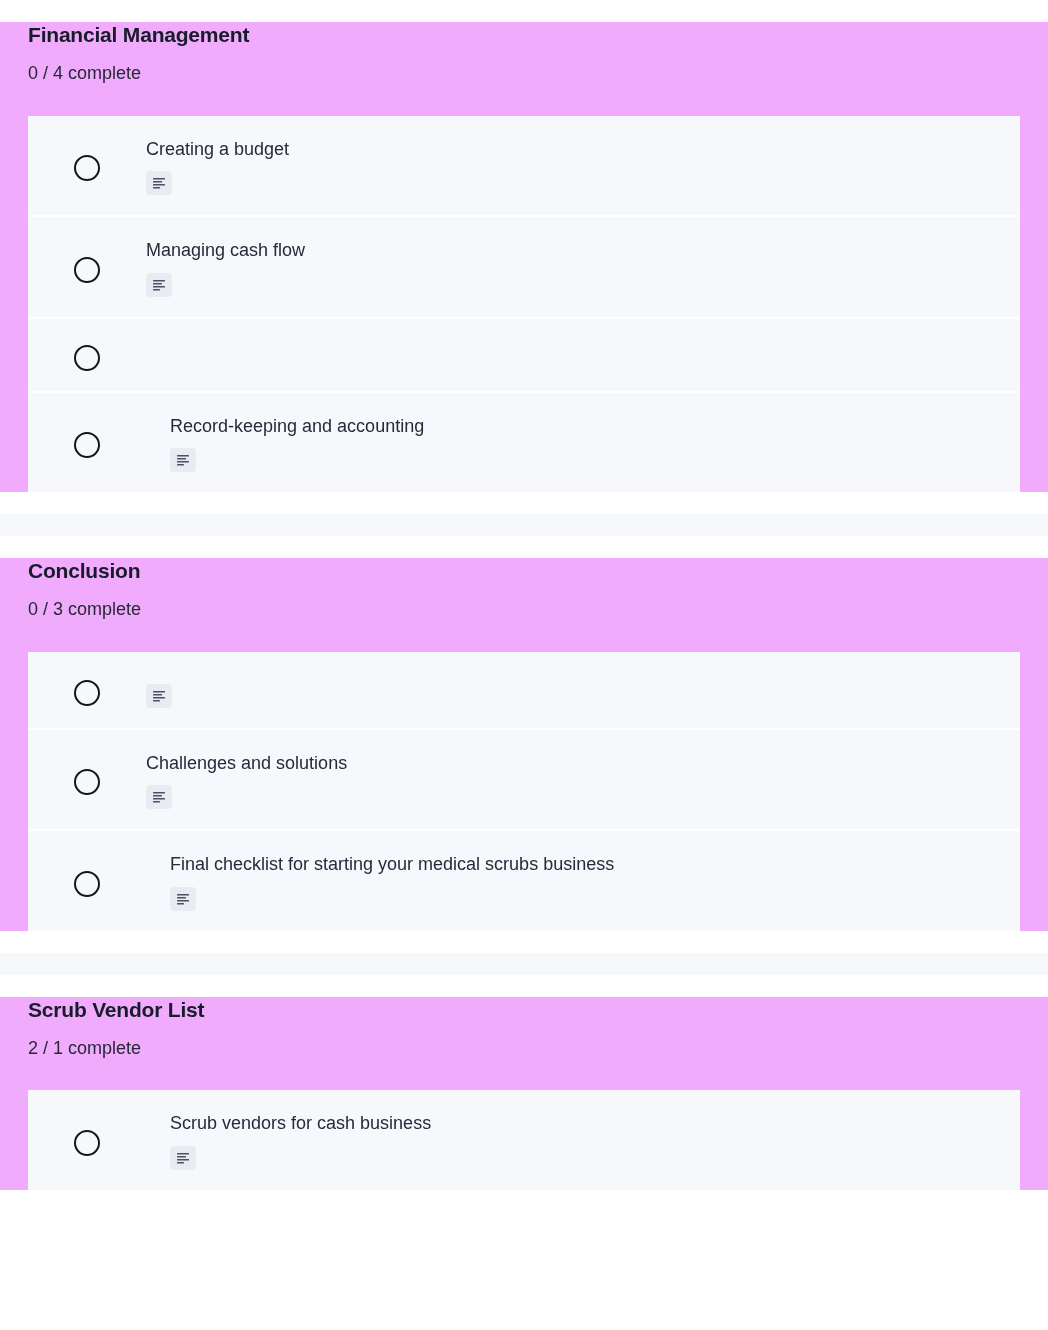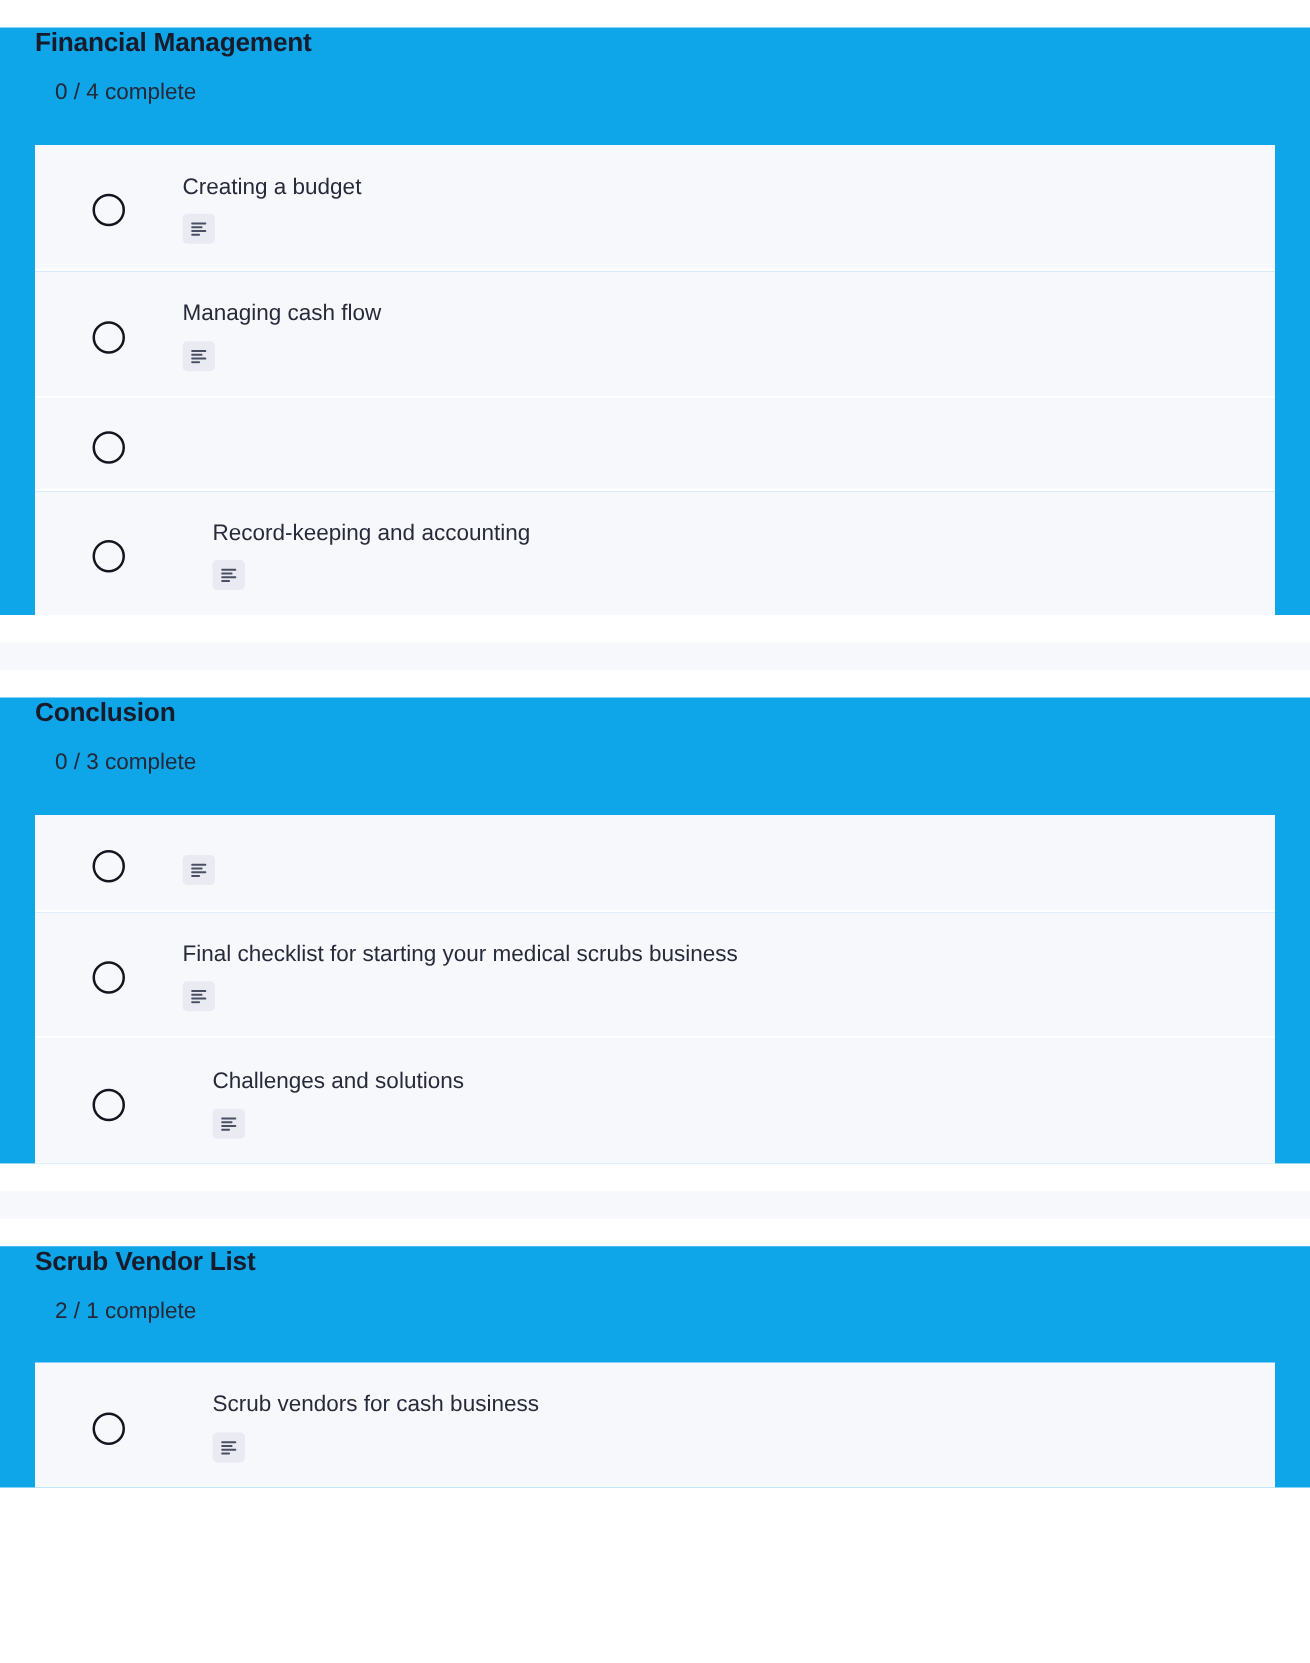--- a/index.html
+++ b/index.html
@@ -20,7 +20,7 @@
   }
   .section {
     padding: 0 0 0 0;
-    background: #0ea5e9;
+    background: #f0abfc;
   }
   .section-header {
     padding: 0 28px;

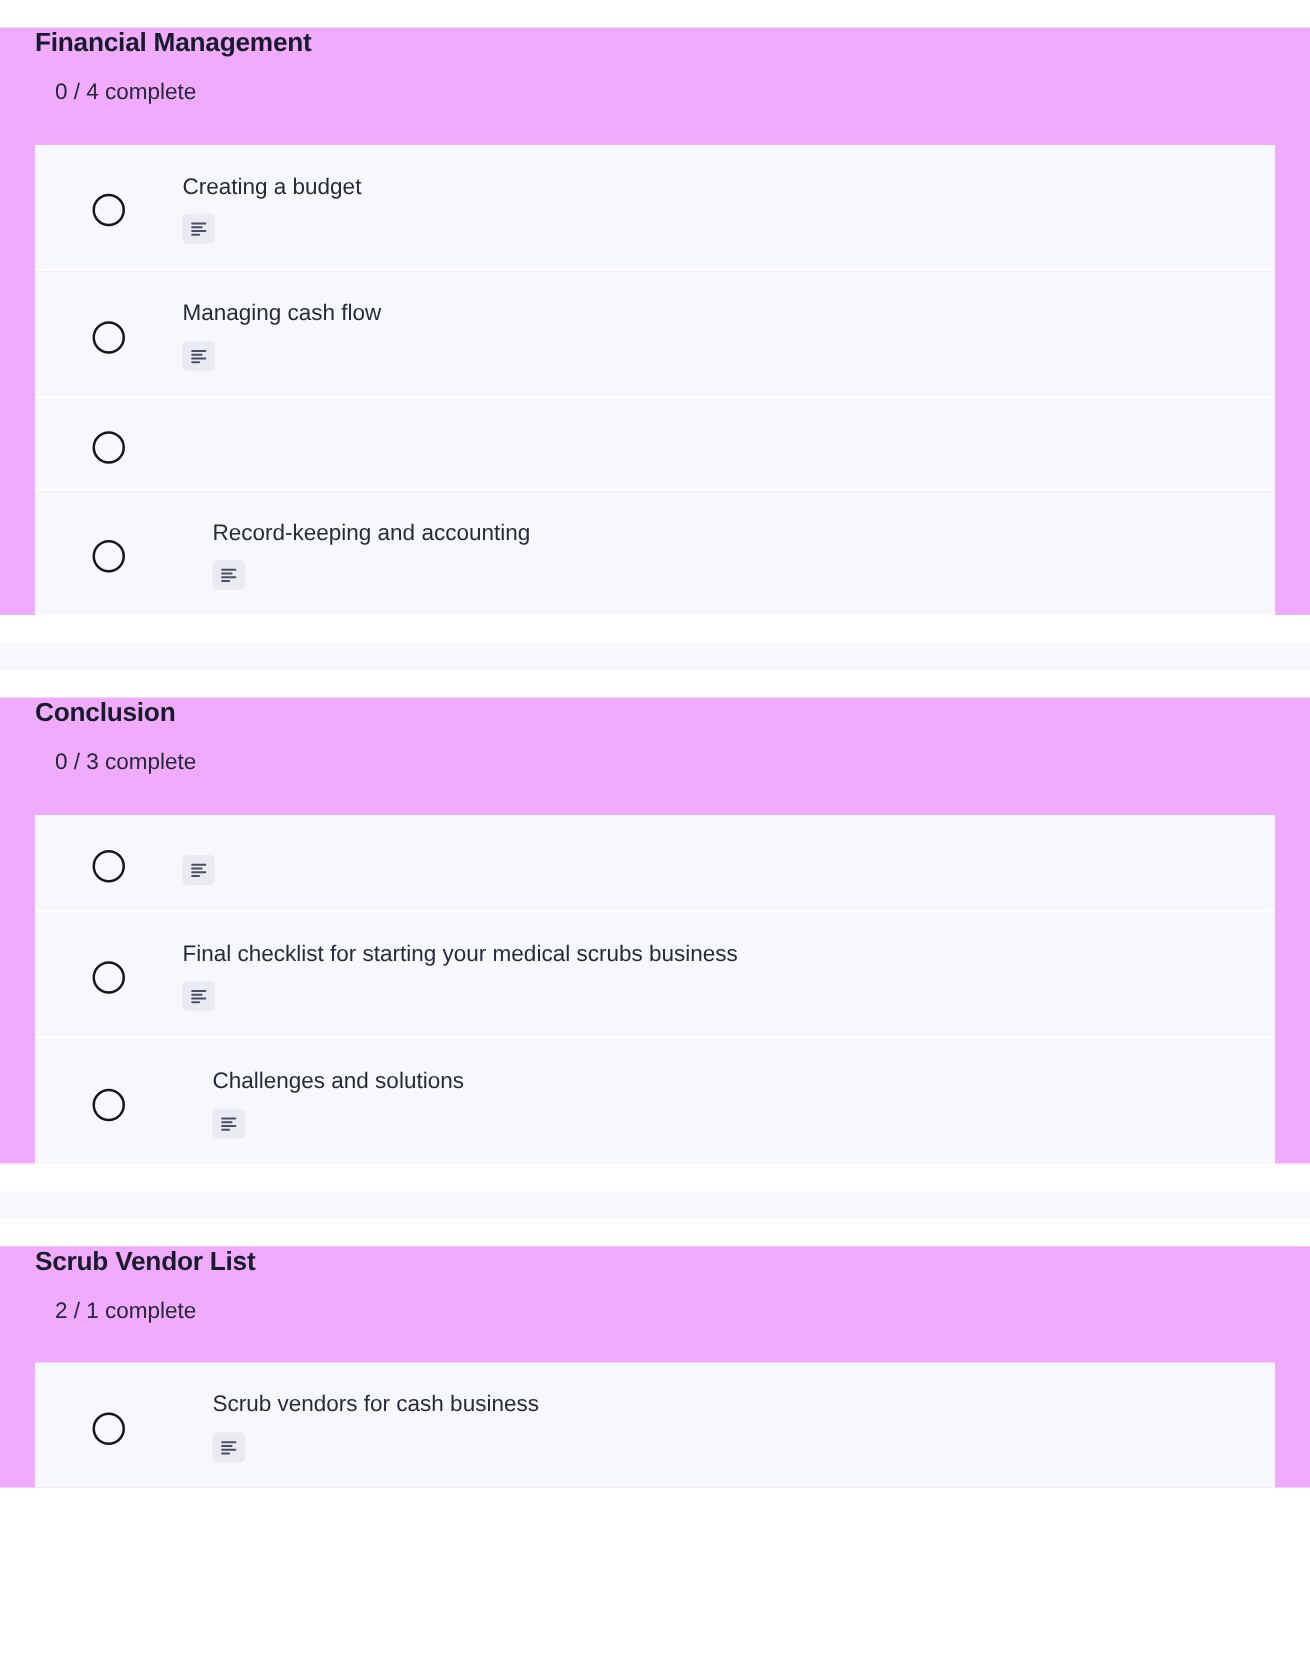--- a/index.html
+++ b/index.html
@@ -40,7 +40,6 @@
     margin-top: 16px;
     line-height: 1.2;
     font-weight: 400;
-    margin-left: 16px;
   }
   .lessons {
     margin-top: 31px;

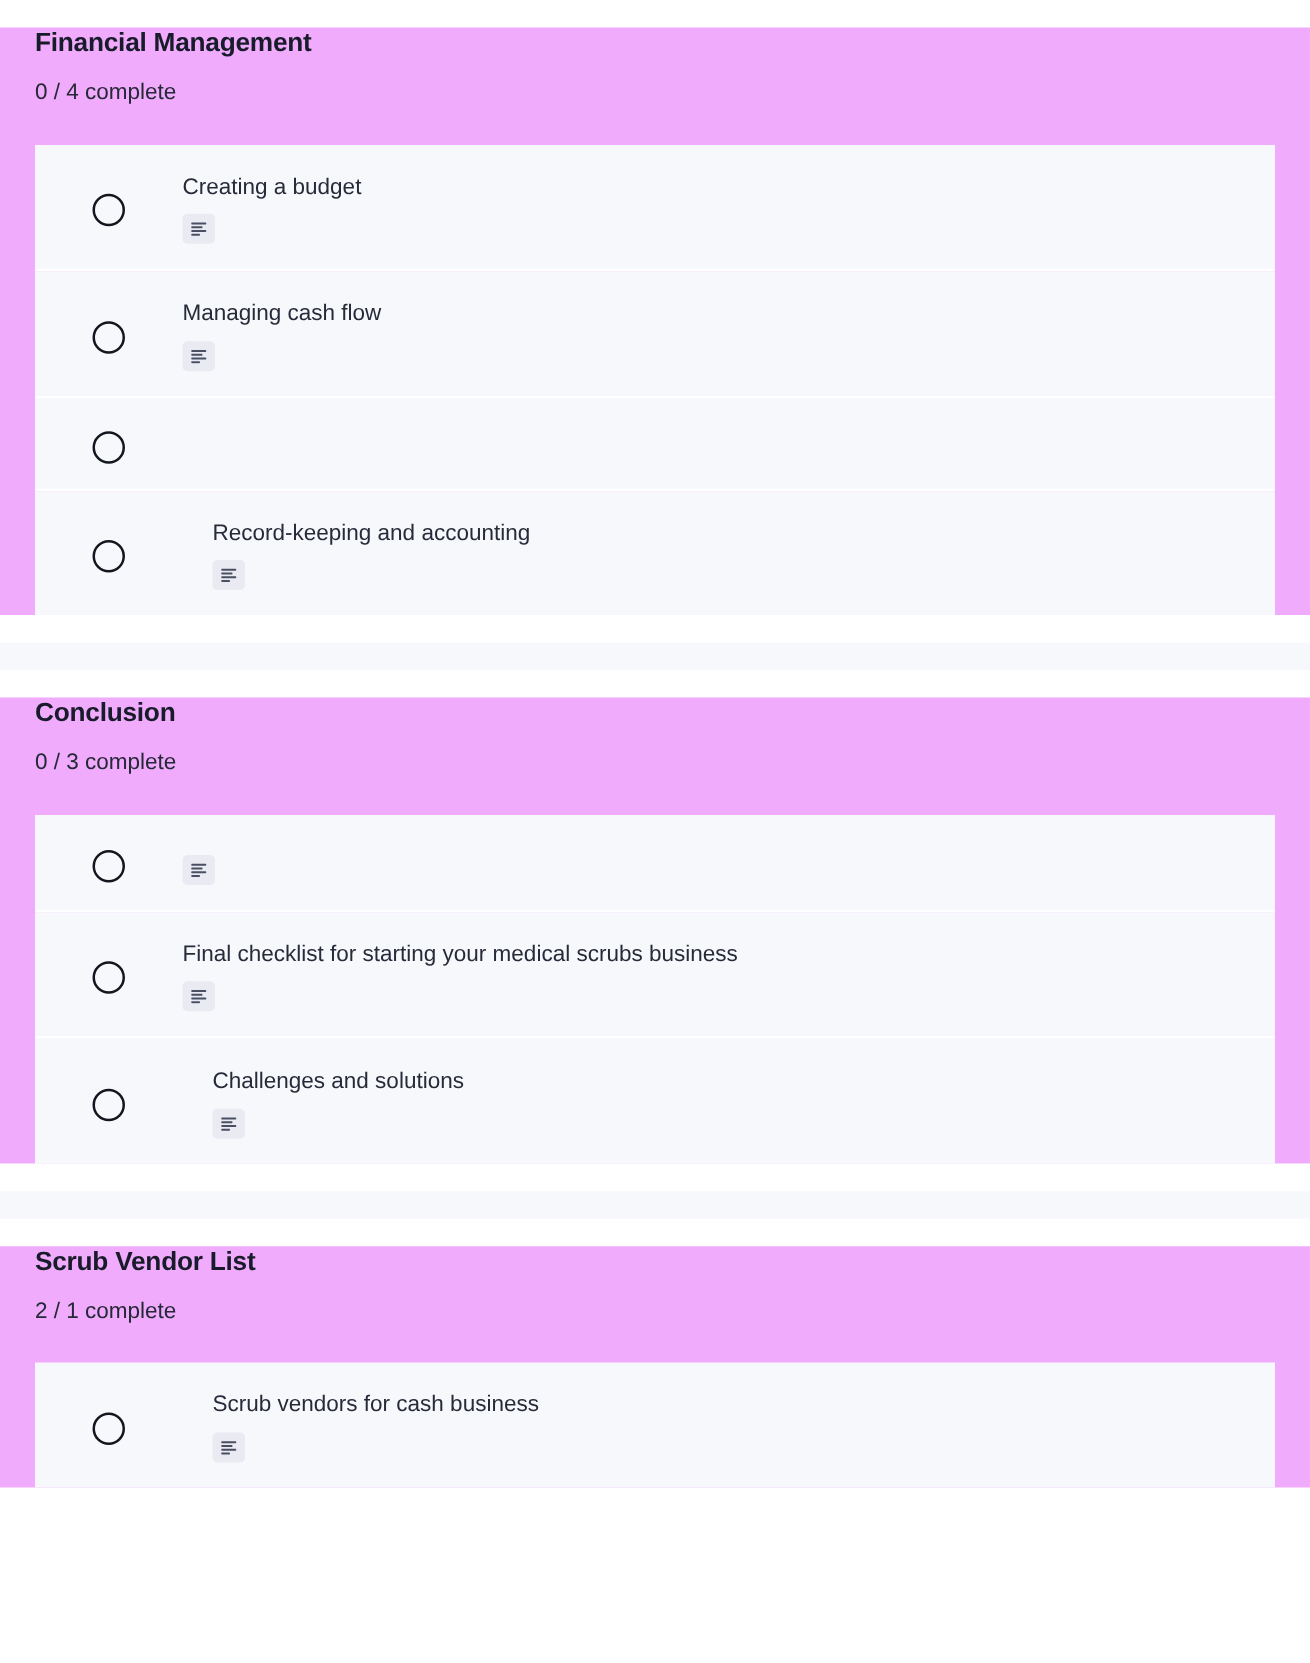--- a/index.html
+++ b/index.html
@@ -224,26 +224,26 @@
           <span class="check-circle"></span>
         </div>
         <div class="lesson-main">
+          <div class="lesson-title">Challenges and solutions</div>
+          <div class="lesson-meta">
+            <span class="doc-icon">
+              <svg width="14" height="12" viewBox="0 0 14 12" aria-hidden="true">
+                <rect x="1" y="1" width="12" height="1.5" rx="0.6" fill="#4a4f63"></rect>
+                <rect x="1" y="4" width="9" height="1.5" rx="0.6" fill="#4a4f63"></rect>
+                <rect x="1" y="7" width="12" height="1.5" rx="0.6" fill="#4a4f63"></rect>
+                <rect x="1" y="10" width="7" height="1.5" rx="0.6" fill="#4a4f63"></rect>
+              </svg>
+            </span>
+          </div>
+        </div>
+      </div>
+
+      <div class="lesson-row">
+        <div class="check-col">
+          <span class="check-circle"></span>
+        </div>
+        <div class="lesson-main">
           <div class="lesson-title">Final checklist for starting your medical scrubs business</div>
-          <div class="lesson-meta">
-            <span class="doc-icon">
-              <svg width="14" height="12" viewBox="0 0 14 12" aria-hidden="true">
-                <rect x="1" y="1" width="12" height="1.5" rx="0.6" fill="#4a4f63"></rect>
-                <rect x="1" y="4" width="9" height="1.5" rx="0.6" fill="#4a4f63"></rect>
-                <rect x="1" y="7" width="12" height="1.5" rx="0.6" fill="#4a4f63"></rect>
-                <rect x="1" y="10" width="7" height="1.5" rx="0.6" fill="#4a4f63"></rect>
-              </svg>
-            </span>
-          </div>
-        </div>
-      </div>
-
-      <div class="lesson-row">
-        <div class="check-col">
-          <span class="check-circle"></span>
-        </div>
-        <div class="lesson-main">
-          <div class="lesson-title">Challenges and solutions</div>
           <div class="lesson-meta">
             <span class="doc-icon">
               <svg width="14" height="12" viewBox="0 0 14 12" aria-hidden="true">

